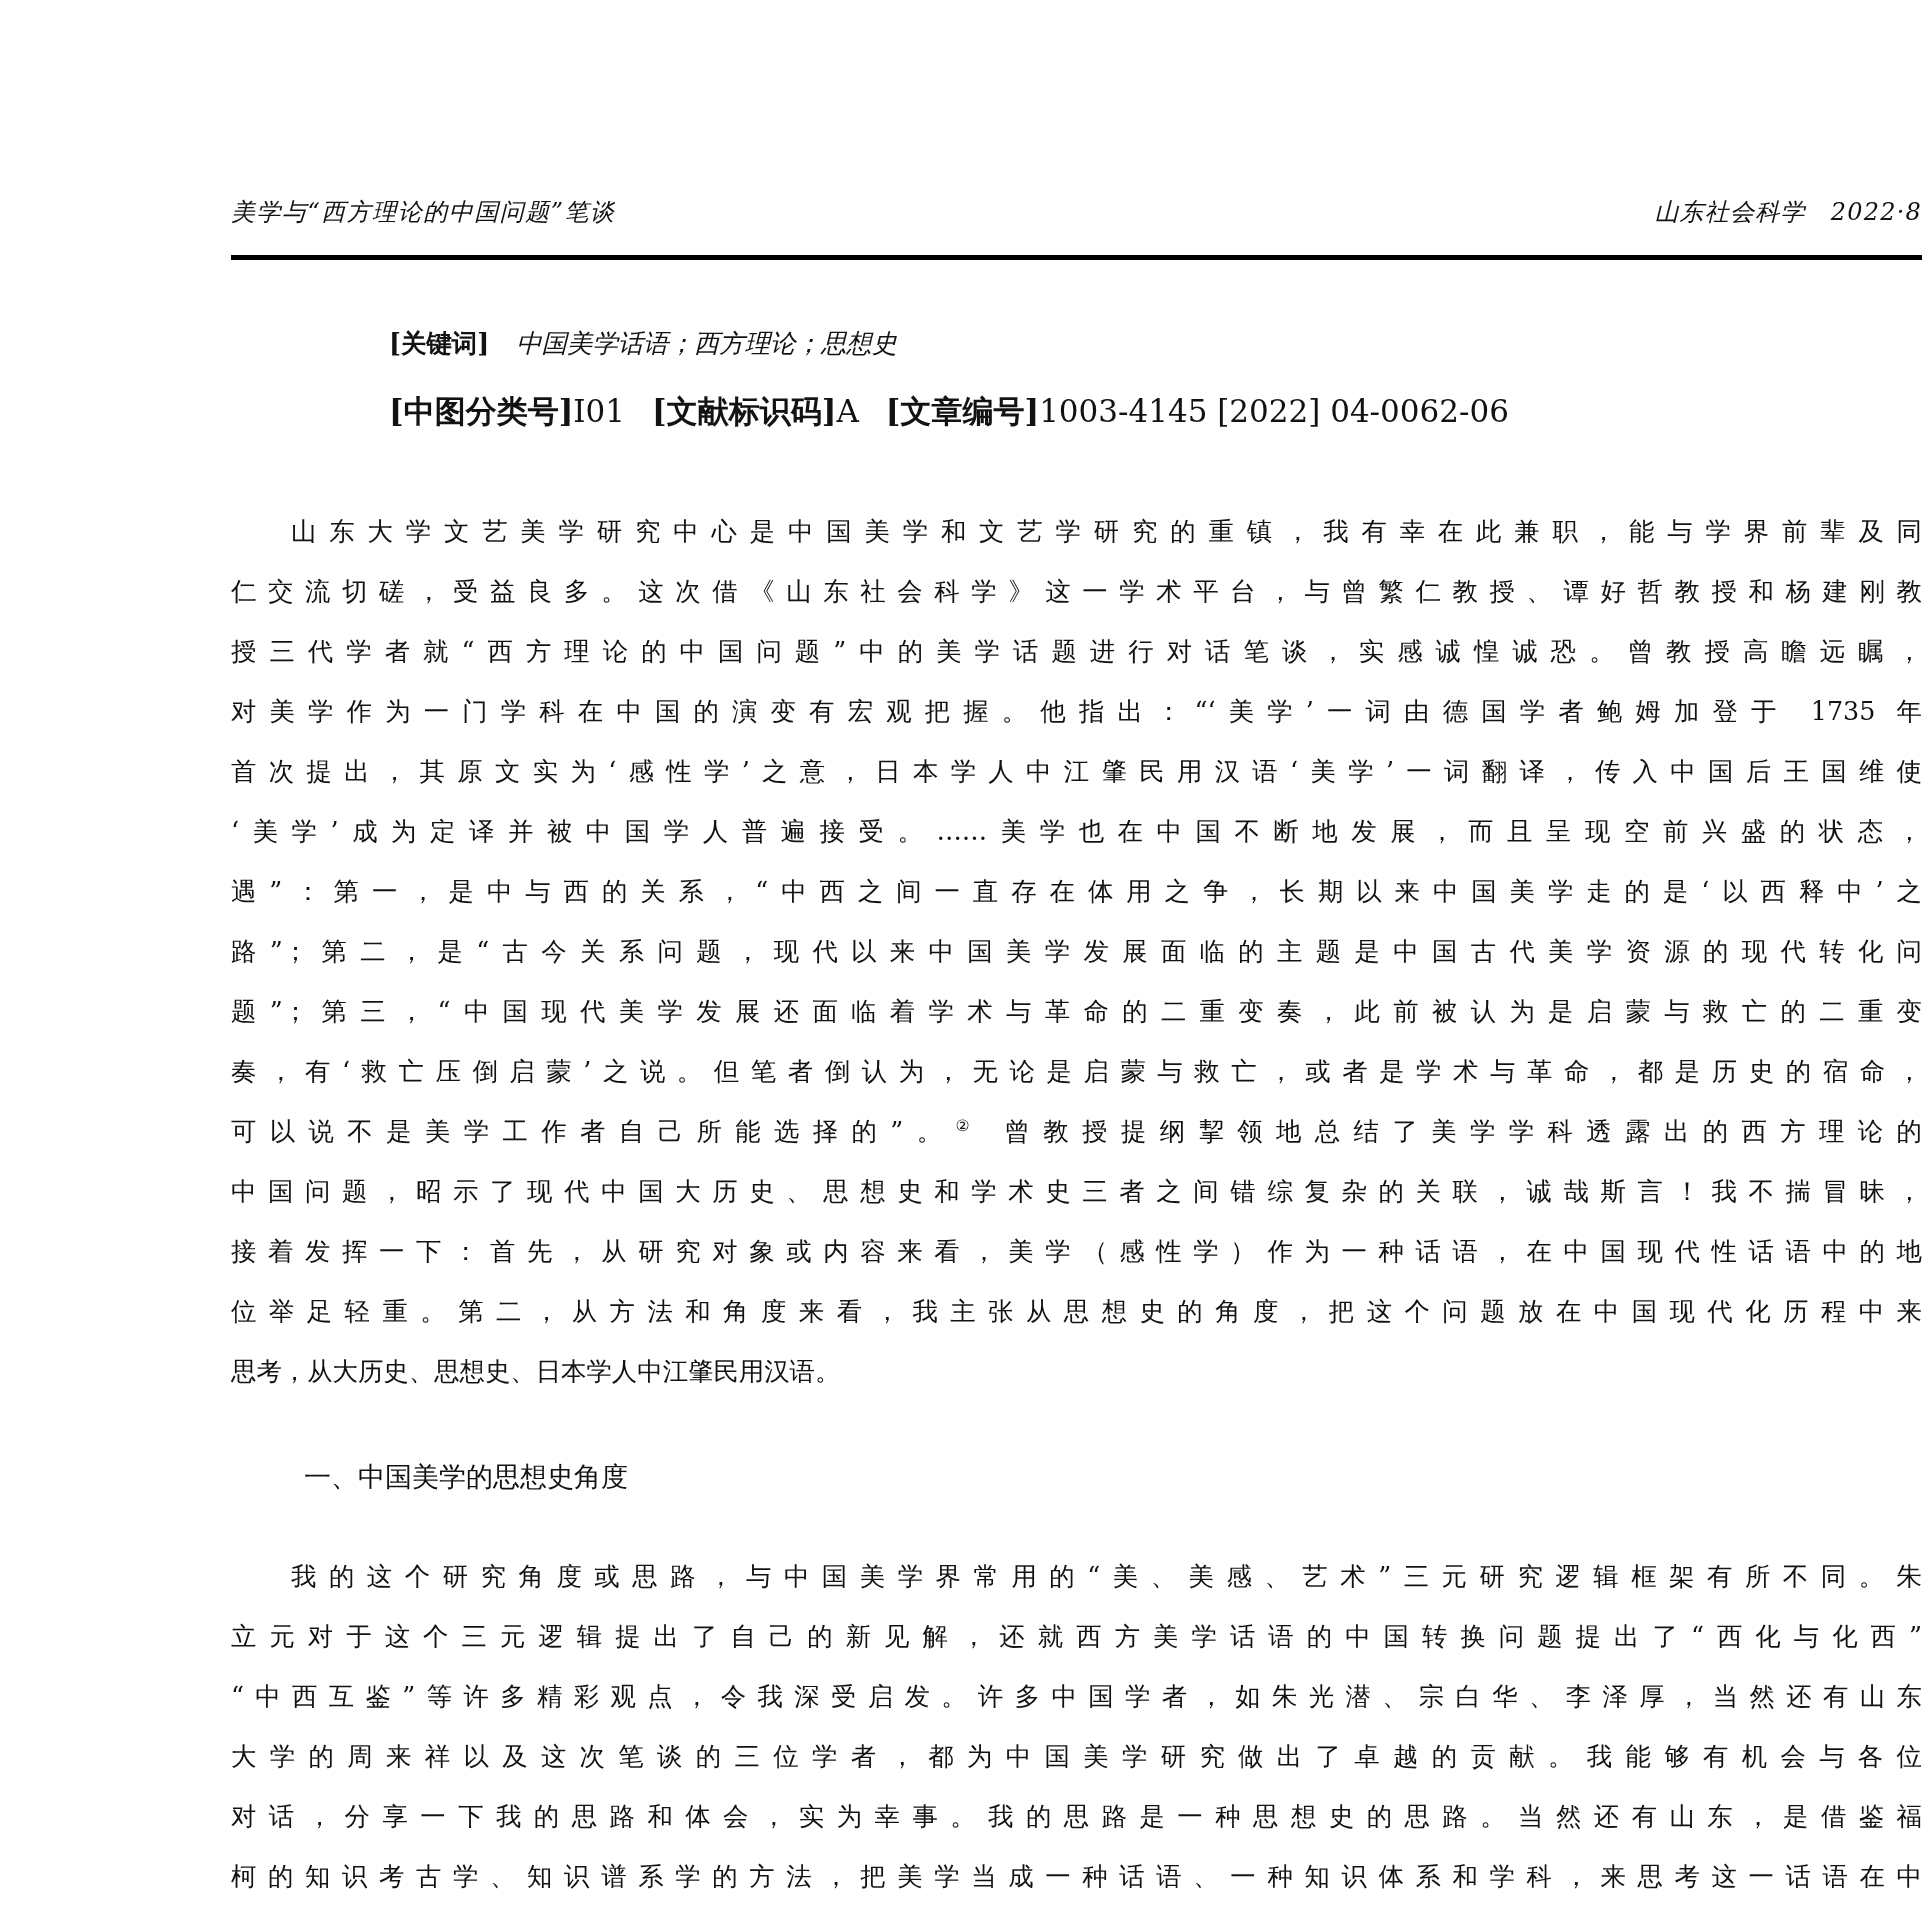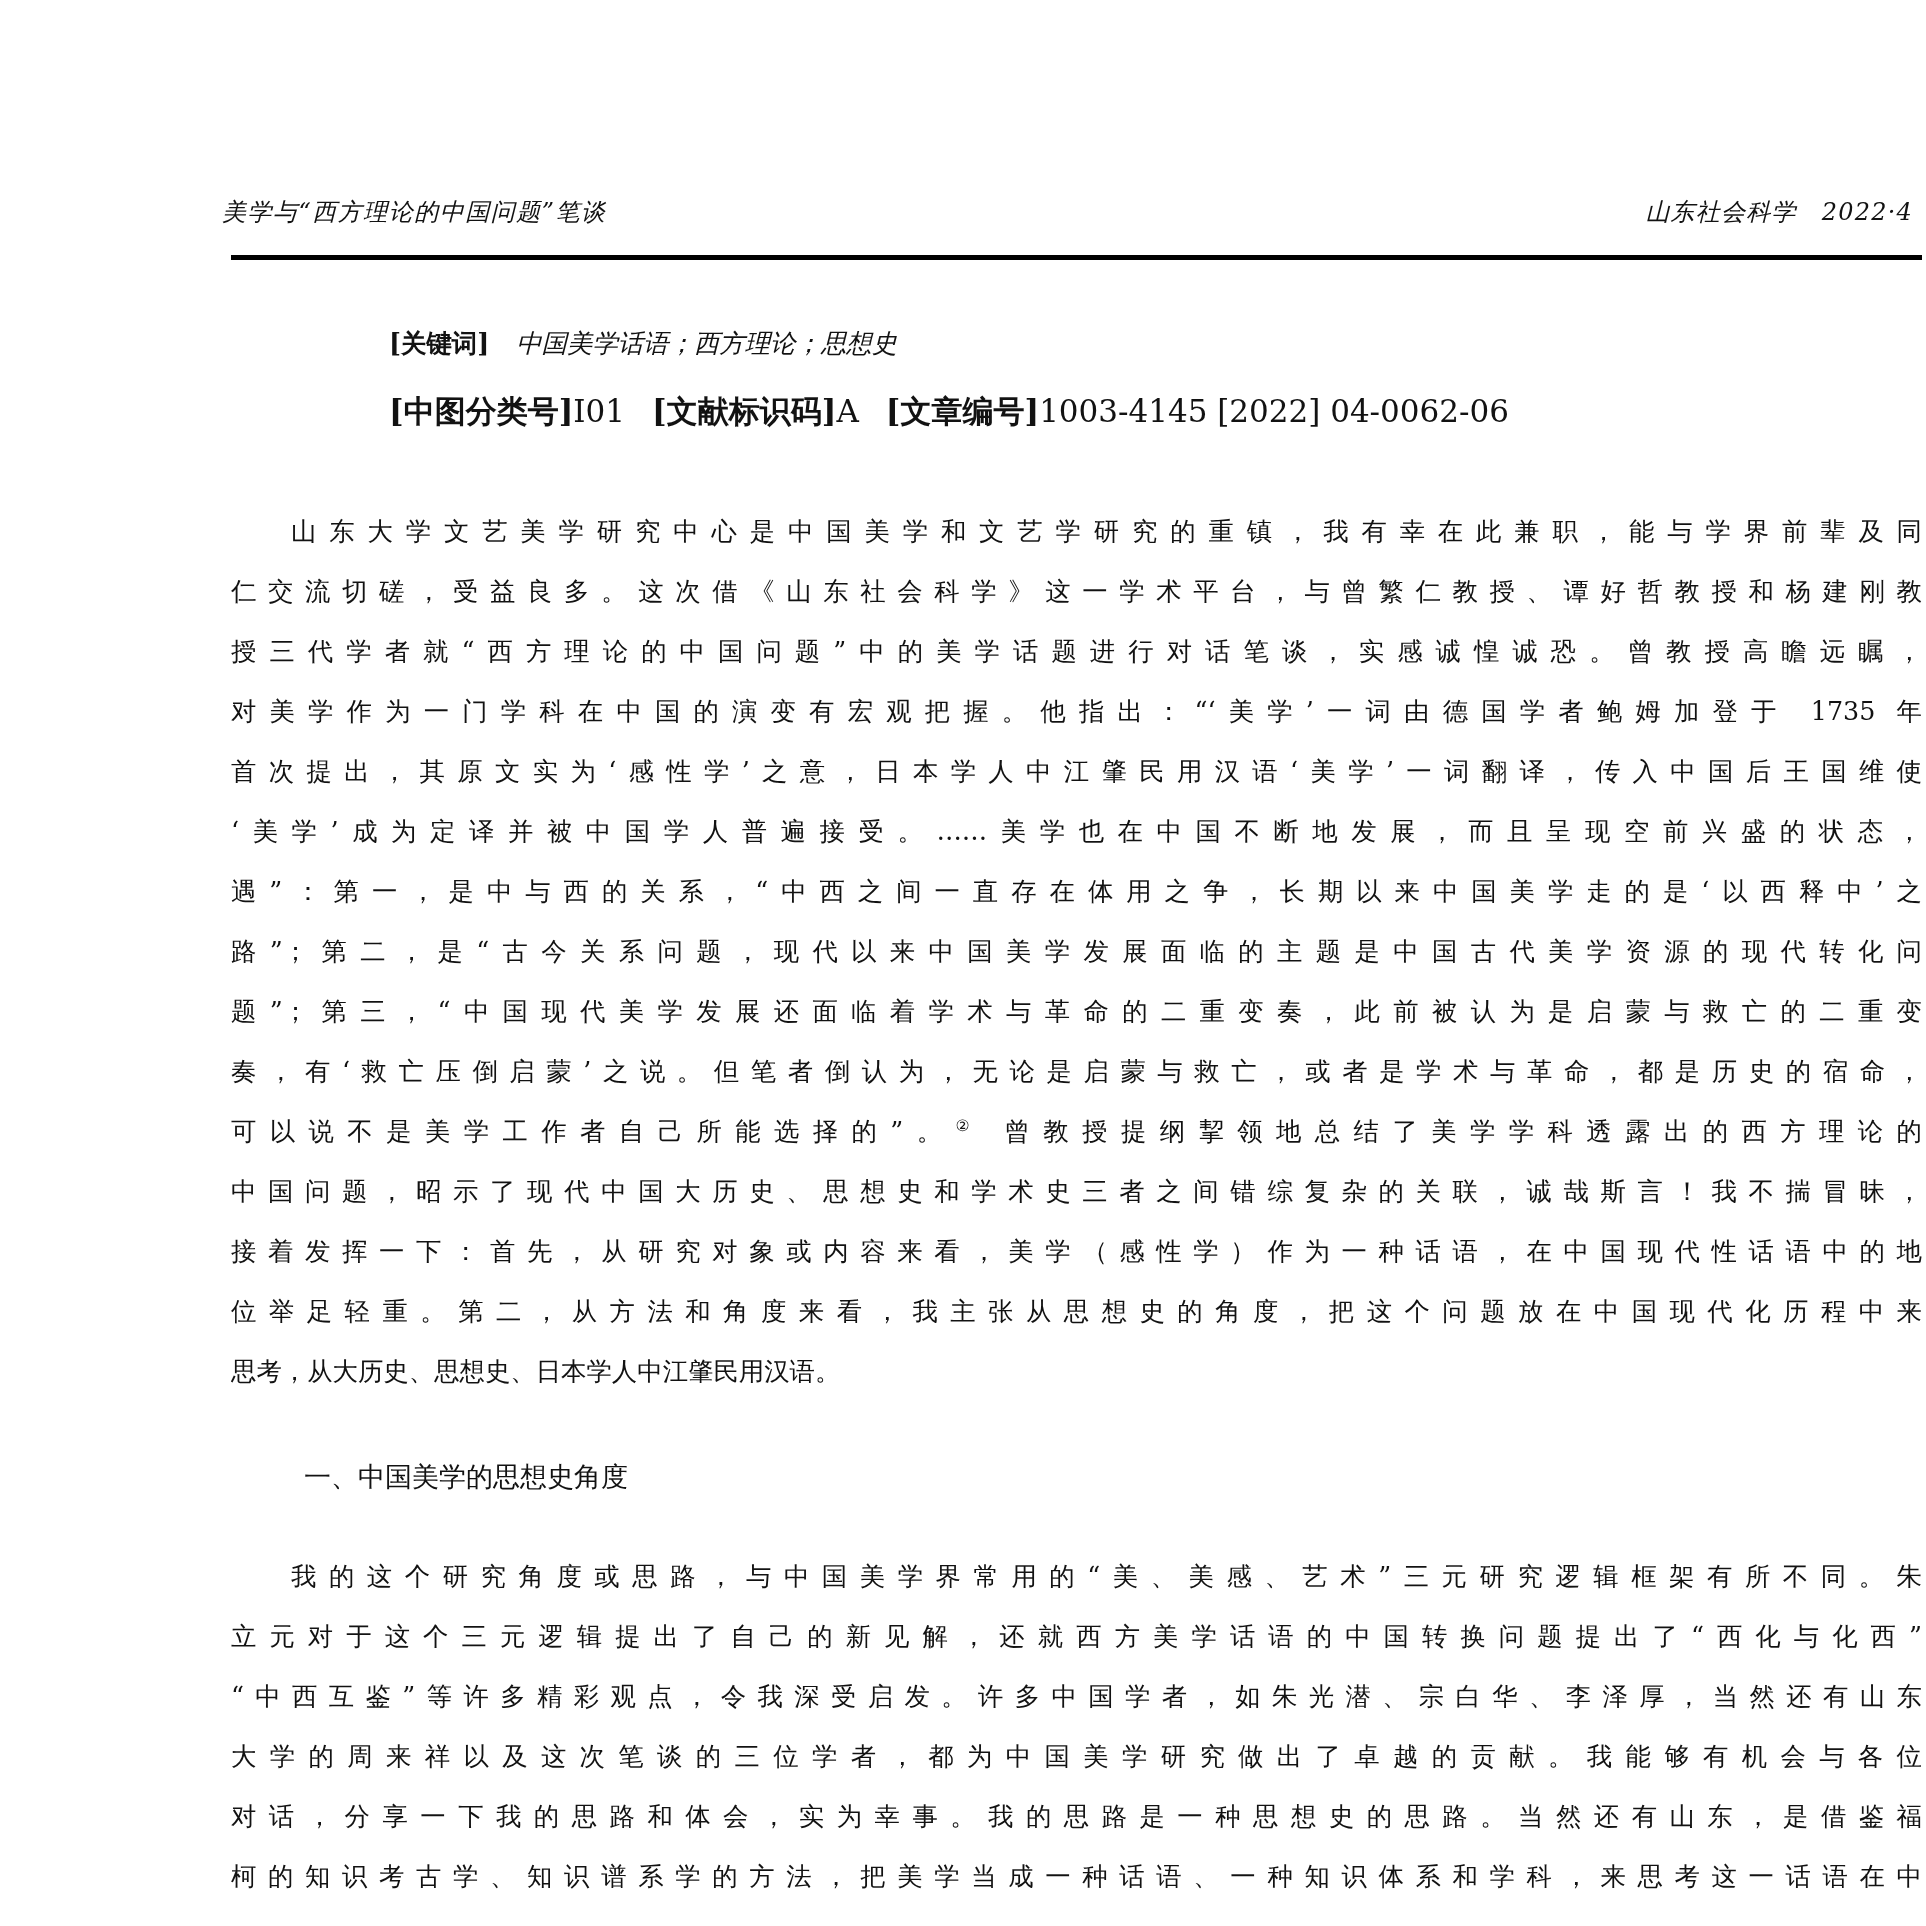--- a/index.html
+++ b/index.html
@@ -15,7 +15,7 @@
   
   .header-row {
     position: absolute;
-    left: 222px;
+    left: 231px;
     top: 197px;
     width: 1691px;
     display: flex;

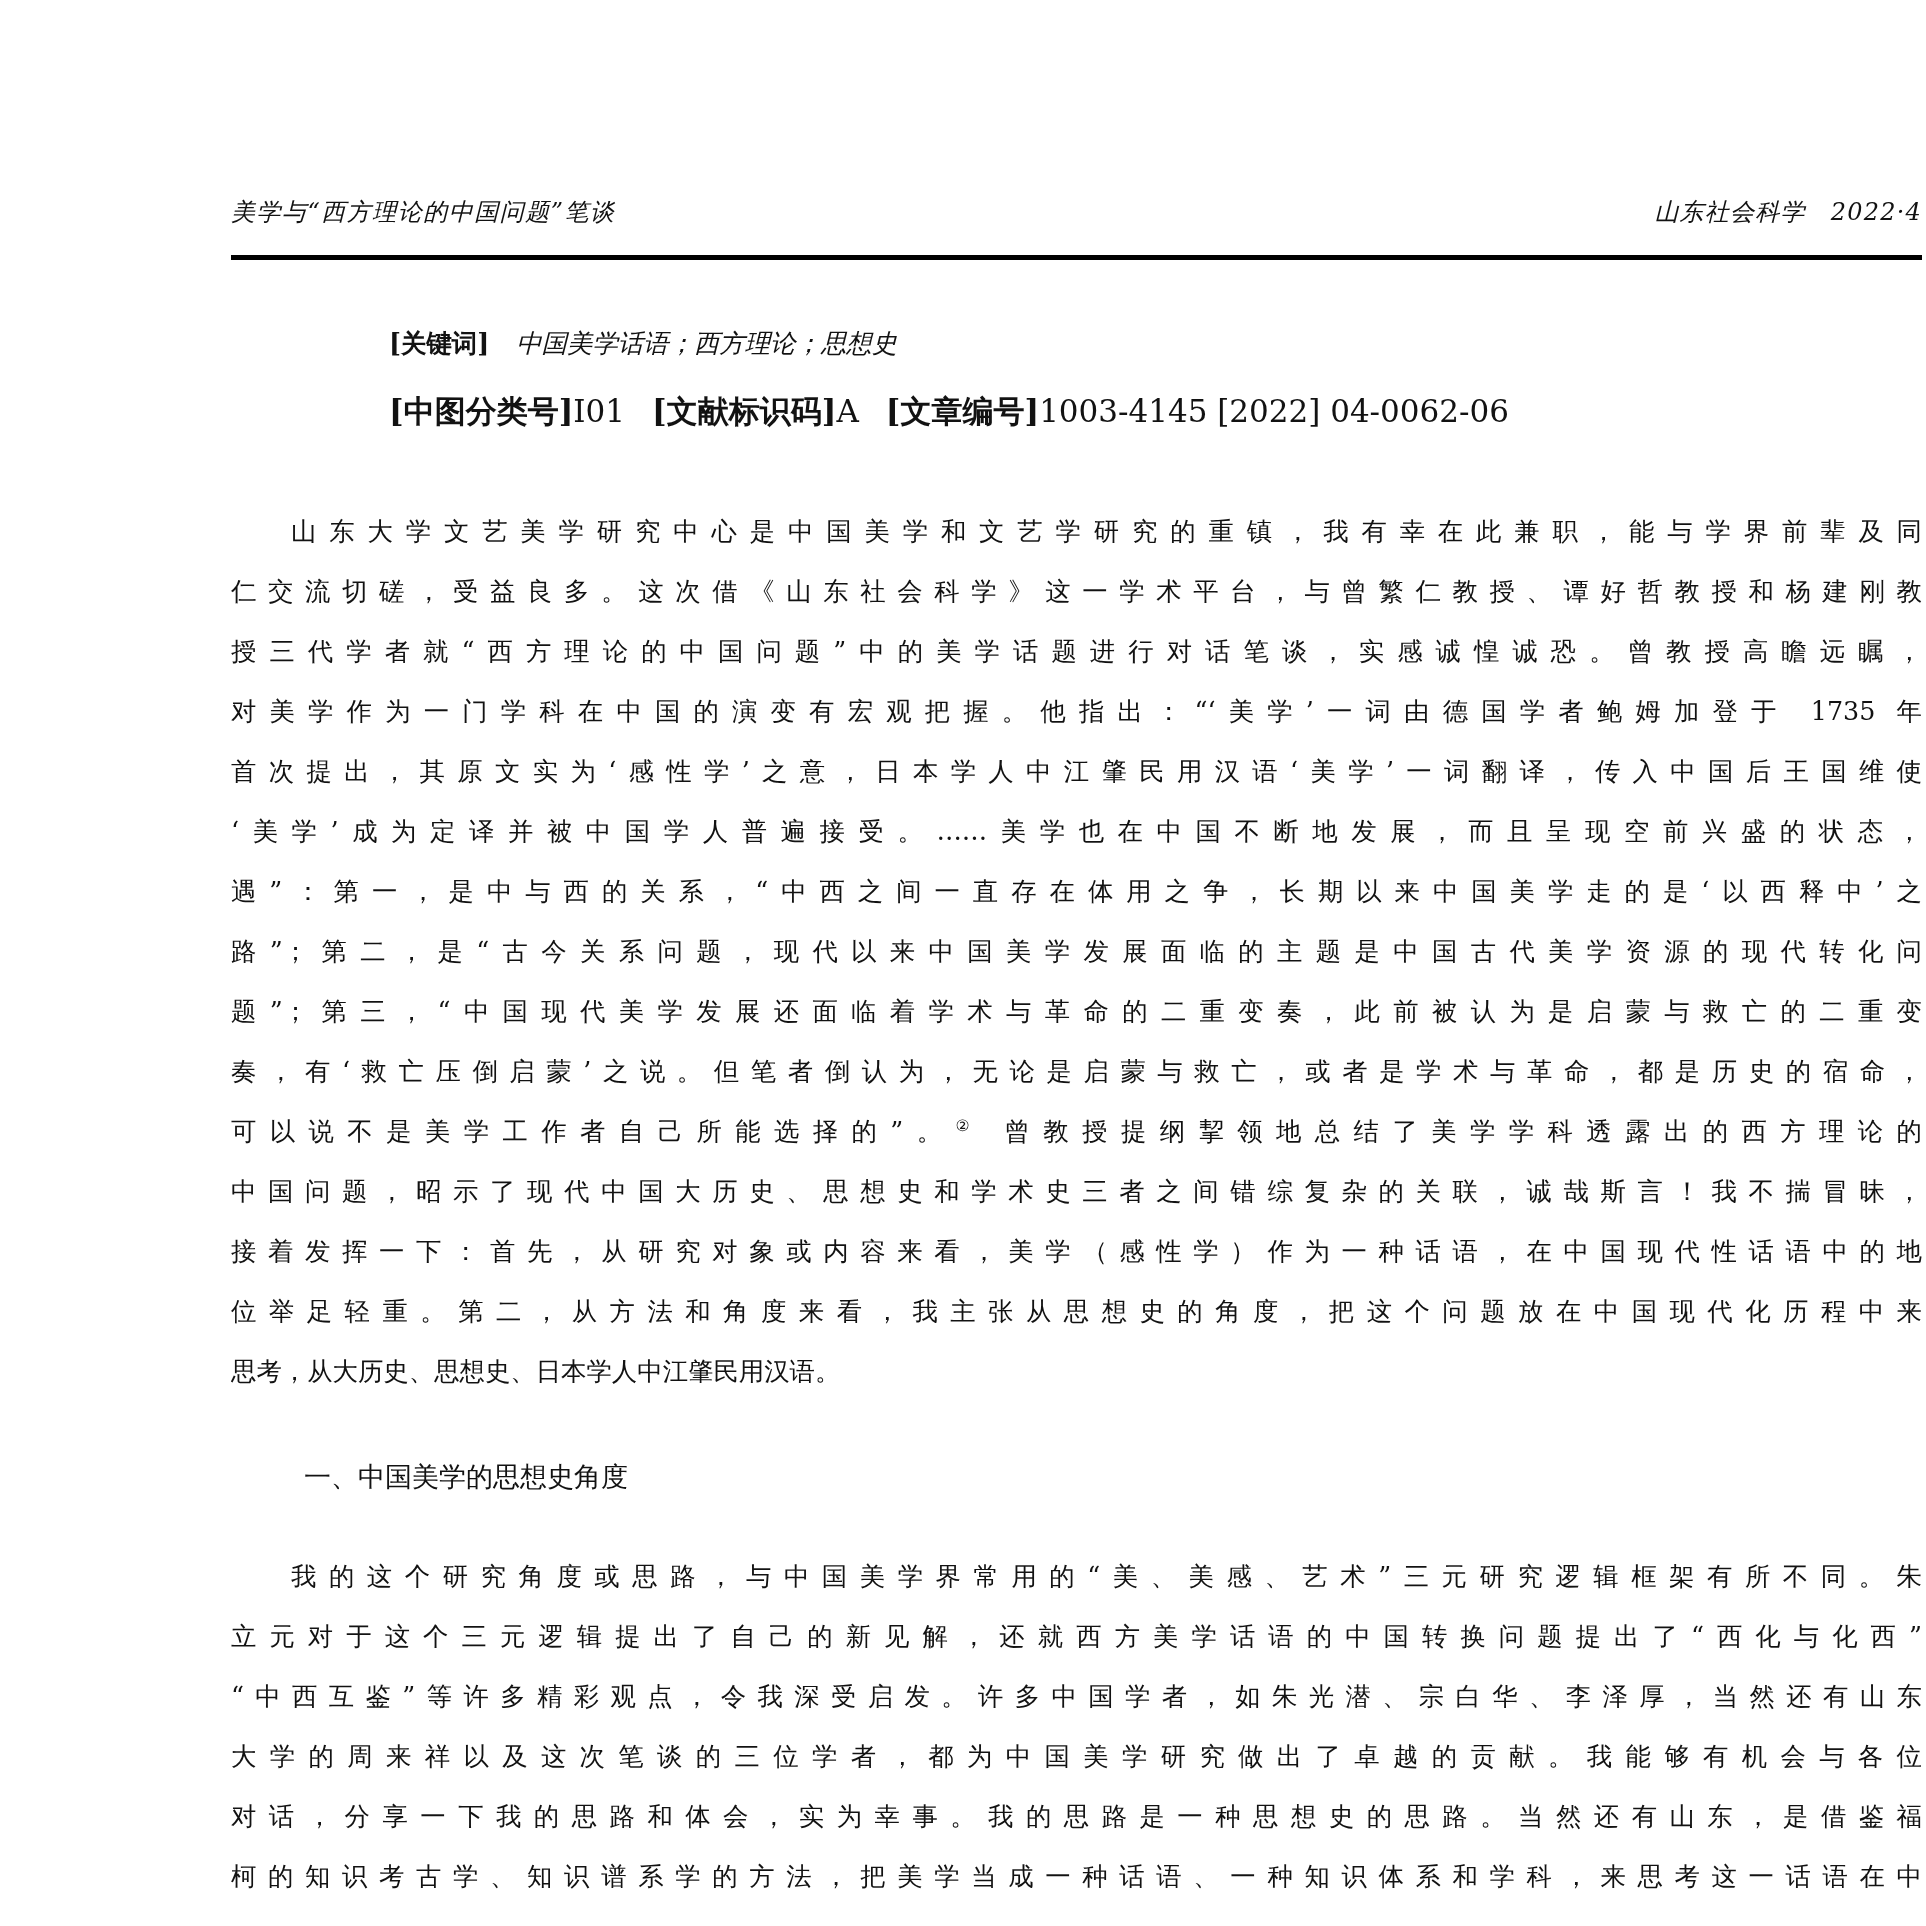--- a/index.html
+++ b/index.html
@@ -98,7 +98,7 @@
 
   <div class="header-row">
     <span class="header-left">美学与“西方理论的中国问题”笔谈</span>
-    <span class="header-right">山东社会科学　2022·4</span>
+    <span class="header-right">山东社会科学　2022·8</span>
   </div>
   <div class="header-rule"></div>
 

